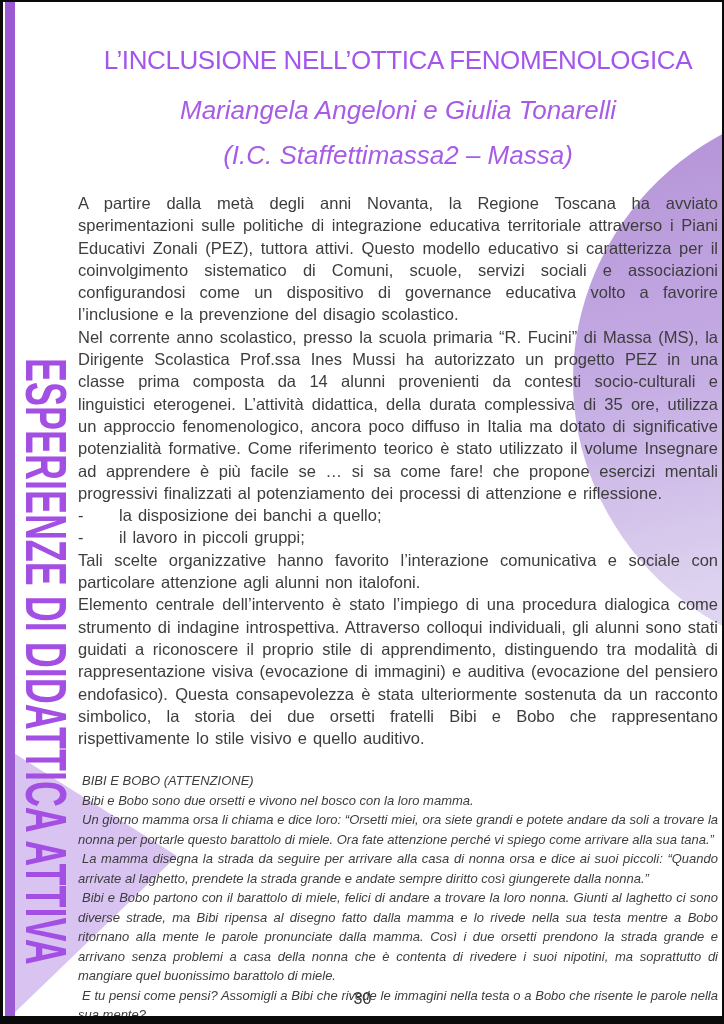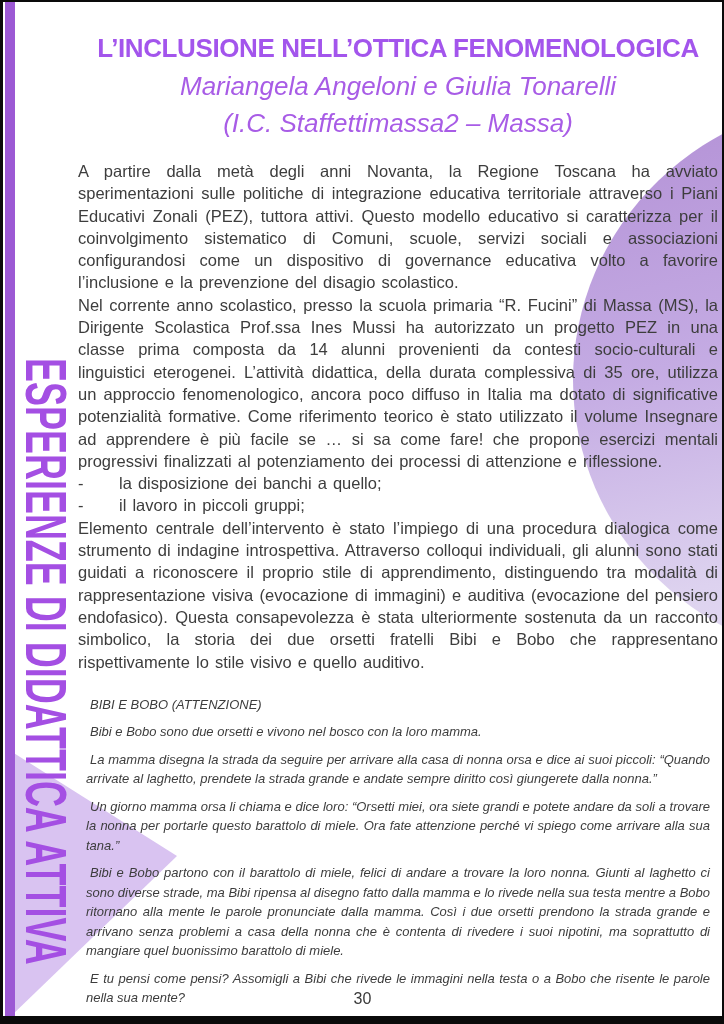--- a/index.html
+++ b/index.html
@@ -42,8 +42,8 @@
   
   .content{position:absolute;left:75px;top:26px;width:640px;z-index:2;}
   .title{
-    text-align:center;color:#a355ec;font-weight:700;
-    font-size:26px;letter-spacing:-0.4px;line-height:40px;margin:0;
+    text-align:center;color:#a355ec;font-weight:400;
+    font-size:26px;letter-spacing:-0.4px;line-height:40px;margin:12px;
   }
   .subtitle{
     text-align:center;color:#a85ce6;font-style:italic;font-weight:400;

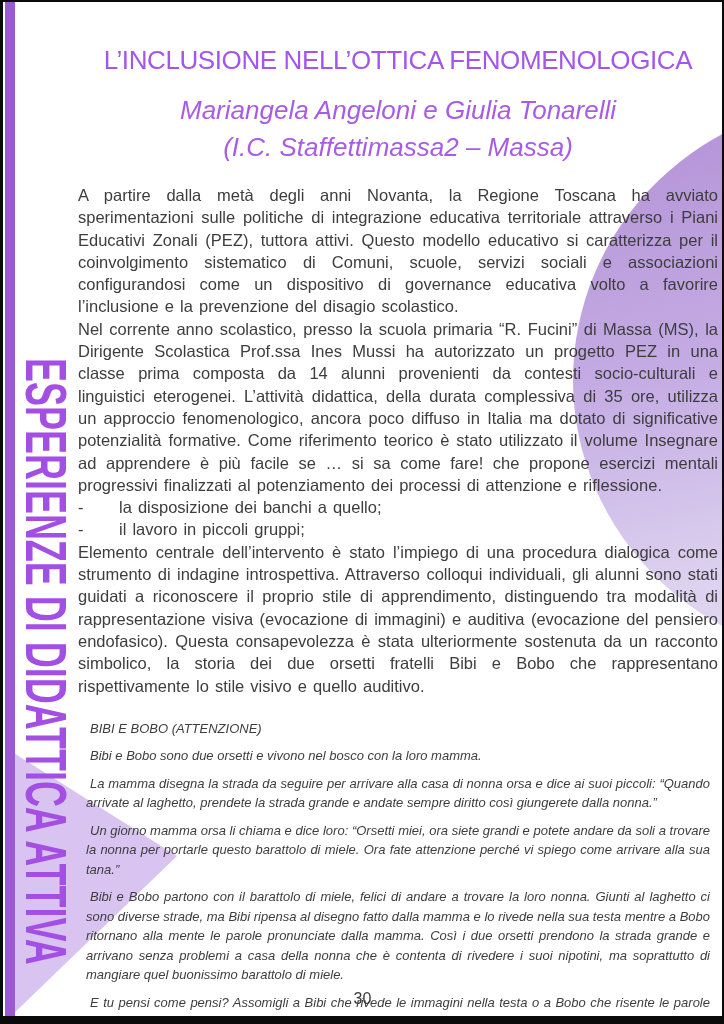--- a/index.html
+++ b/index.html
@@ -47,7 +47,7 @@
   }
   .subtitle{
     text-align:center;color:#a85ce6;font-style:italic;font-weight:400;
-    font-size:26px;line-height:37px;margin:0;
+    font-size:26px;line-height:37px;margin:8px;
   }
   .body-text{
     margin-top:18px;color:#3d3d3d;

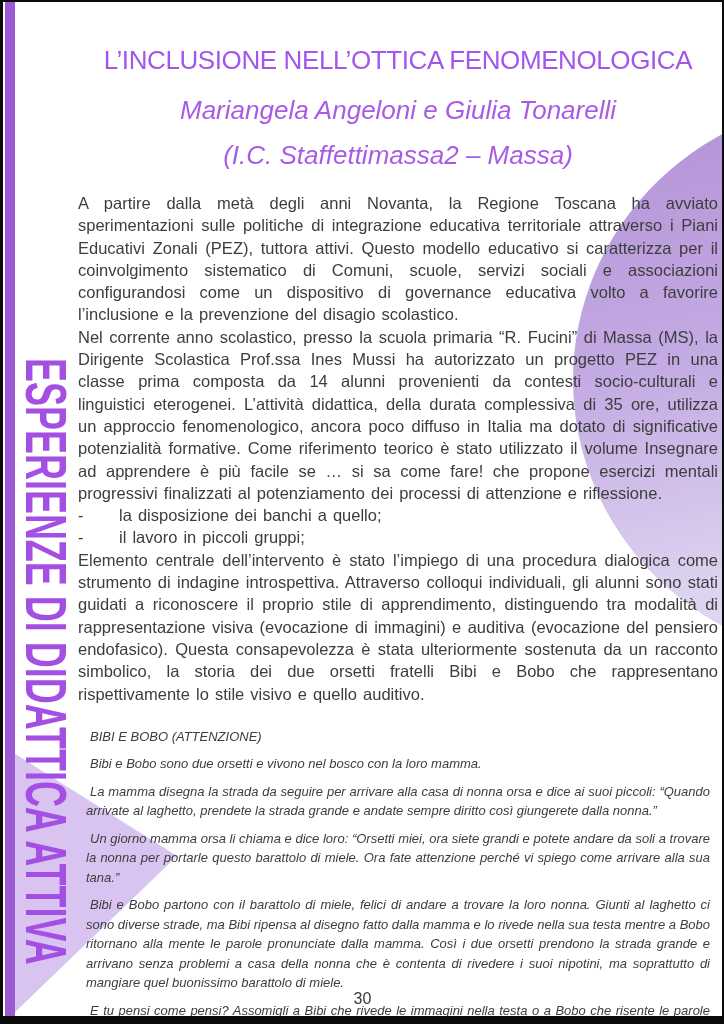--- a/index.html
+++ b/index.html
@@ -100,6 +100,7 @@
         <span class="list-dash">-</span>
         <span>il lavoro in piccoli gruppi;</span>
       </div>
+      <p>Tali scelte organizzative hanno favorito l’interazione comunicativa e sociale con particolare attenzione agli alunni non italofoni.</p>
       <p>Elemento centrale dell’intervento è stato l’impiego di una procedura dialogica come strumento di indagine introspettiva. Attraverso colloqui individuali, gli alunni sono stati guidati a riconoscere il proprio stile di apprendimento, distinguendo tra modalità di rappresentazione visiva (evocazione di immagini) e auditiva (evocazione del pensiero endofasico). Questa consapevolezza è stata ulteriormente sostenuta da un racconto simbolico, la storia dei due orsetti fratelli Bibi e Bobo che rappresentano rispettivamente lo stile visivo e quello auditivo.</p>
     </div>
 

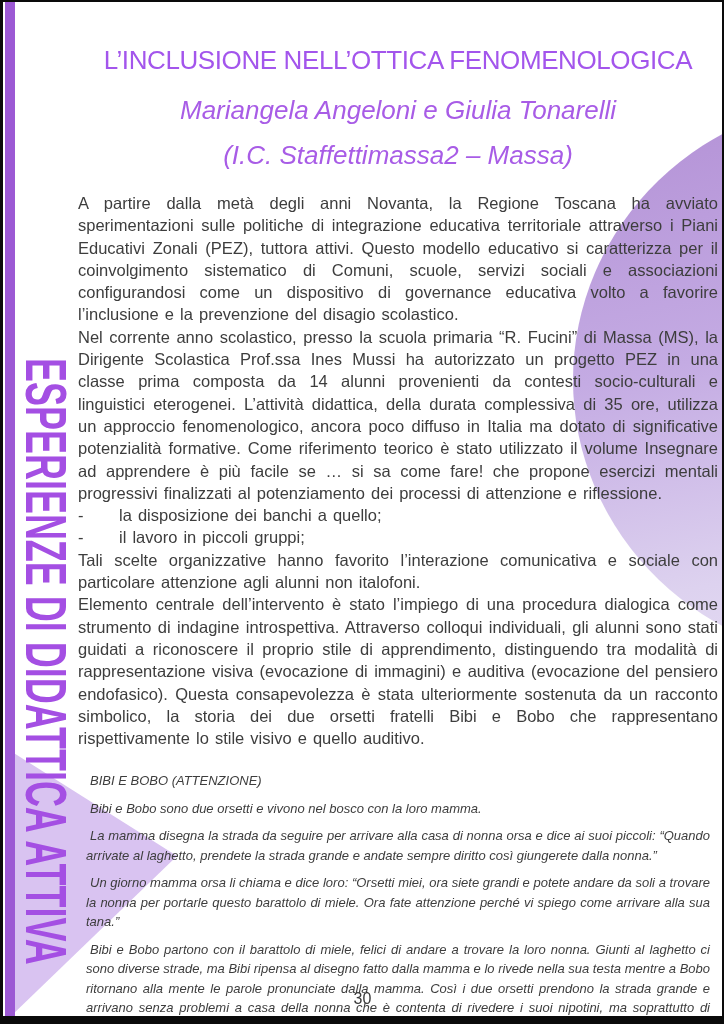--- a/index.html
+++ b/index.html
@@ -63,7 +63,7 @@
     text-align:justify;
   }
   .story-heading{margin:0;font-style:normal;}
-  .story p{margin:8px;font-style:italic;text-indent:4px;}
+  .story p{margin:0;font-style:italic;text-indent:4px;}
   .attribution{
     font-style:italic;text-align:right;margin-top:-19.5px;text-indent:0;
   }

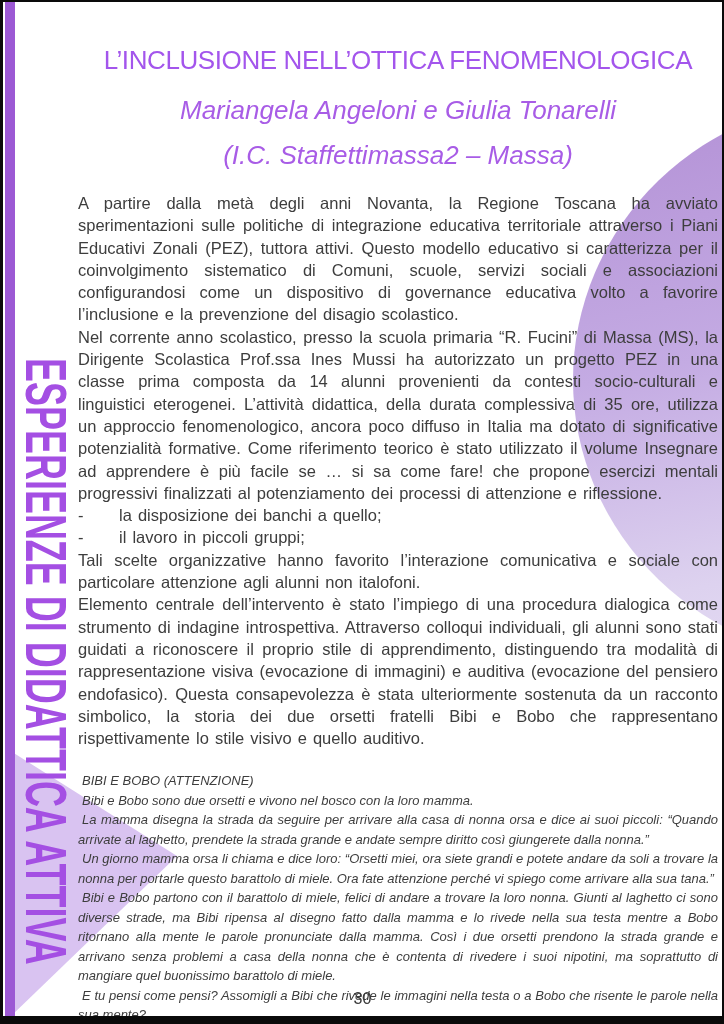--- a/index.html
+++ b/index.html
@@ -107,8 +107,8 @@
     <div class="story">
       <p class="story-heading">BIBI E BOBO (ATTENZIONE)</p>
       <p>Bibi e Bobo sono due orsetti e vivono nel bosco con la loro mamma.</p>
+      <p>Un giorno mamma orsa li chiama e dice loro: “Orsetti miei, ora siete grandi e potete andare da soli a trovare la nonna per portarle questo barattolo di miele. Ora fate attenzione perché vi spiego come arrivare alla sua tana.”</p>
       <p>La mamma disegna la strada da seguire per arrivare alla casa di nonna orsa e dice ai suoi piccoli: “Quando arrivate al laghetto, prendete la strada grande e andate sempre diritto così giungerete dalla nonna.”</p>
-      <p>Un giorno mamma orsa li chiama e dice loro: “Orsetti miei, ora siete grandi e potete andare da soli a trovare la nonna per portarle questo barattolo di miele. Ora fate attenzione perché vi spiego come arrivare alla sua tana.”</p>
       <p>Bibi e Bobo partono con il barattolo di miele, felici di andare a trovare la loro nonna. Giunti al laghetto ci sono diverse strade, ma Bibi ripensa al disegno fatto dalla mamma e lo rivede nella sua testa mentre a Bobo ritornano alla mente le parole pronunciate dalla mamma. Così i due orsetti prendono la strada grande e arrivano senza problemi a casa della nonna che è contenta di rivedere i suoi nipotini, ma soprattutto di mangiare quel buonissimo barattolo di miele.</p>
       <p>E tu pensi come pensi? Assomigli a Bibi che rivede le immagini nella testa o a Bobo che risente le parole nella sua mente?</p>
       <p class="attribution">(Pietro Sacchelli)</p>

